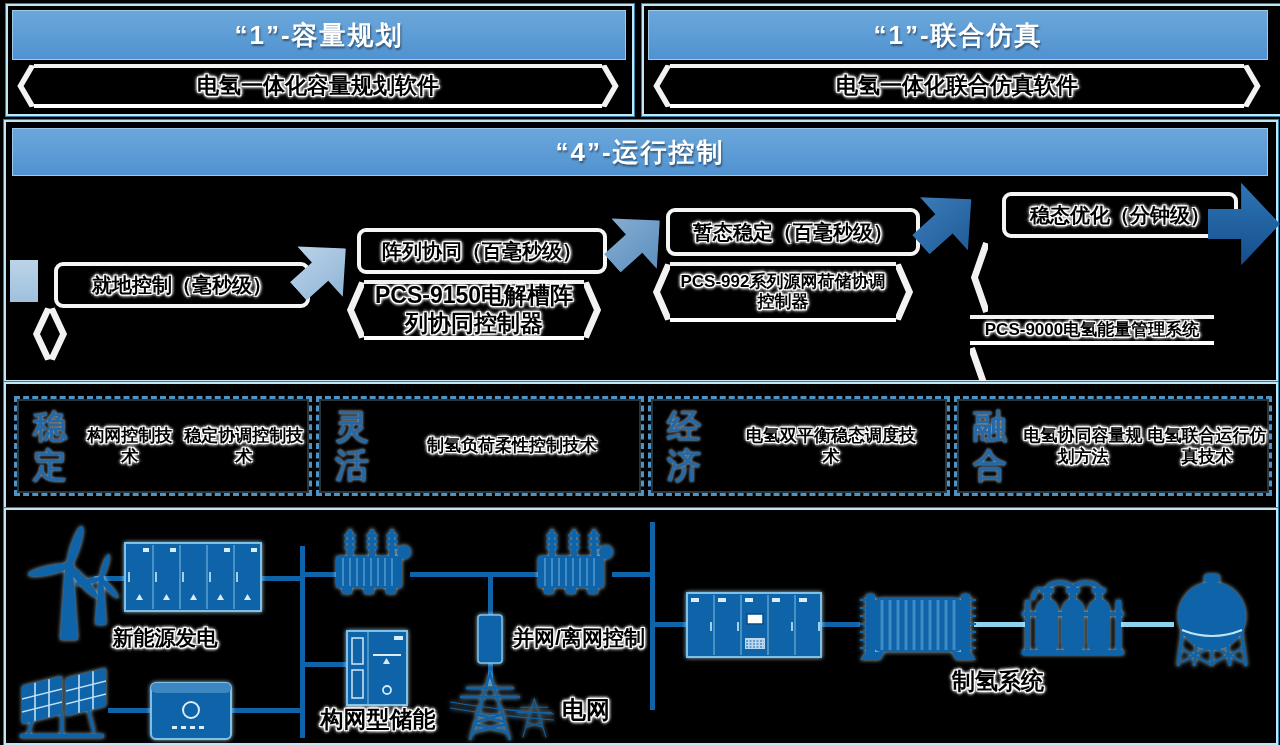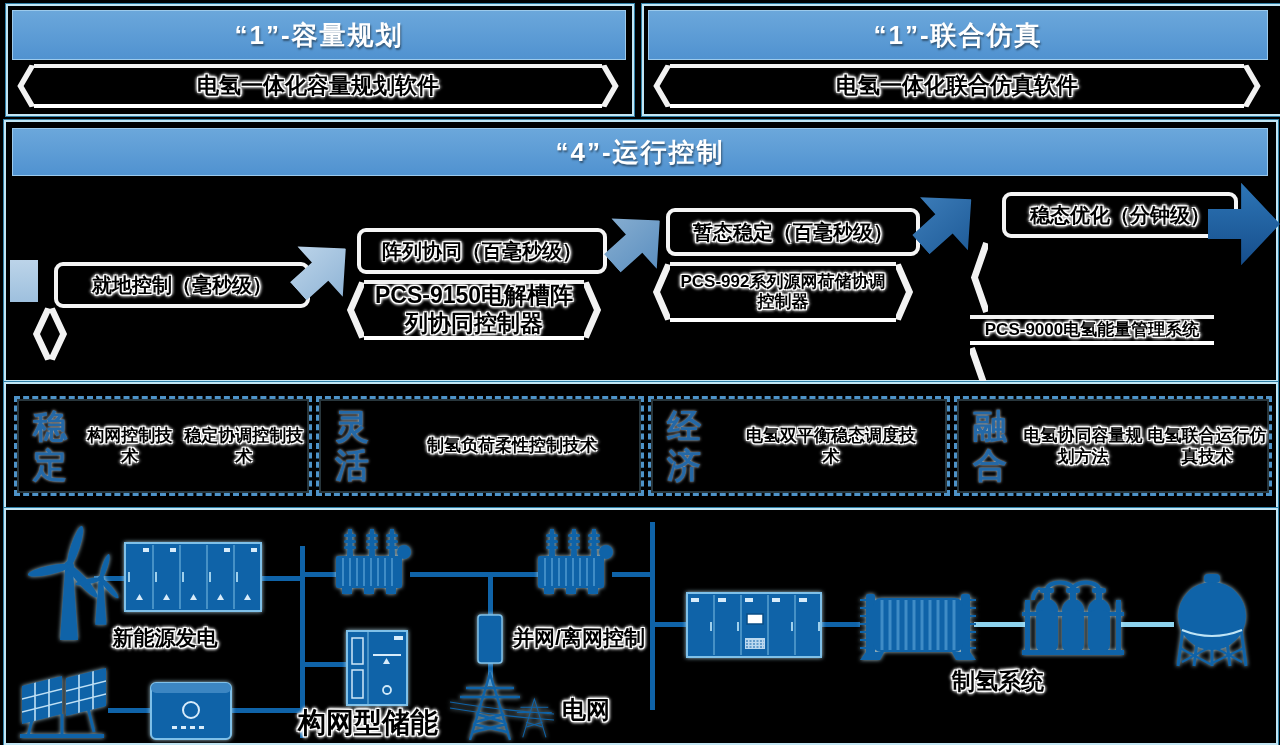--- a/index.html
+++ b/index.html
@@ -419,7 +419,7 @@
       <circle cx="41" cy="60" r="4" fill="none" stroke="#cfe8f8" stroke-width="1.8"></circle>
     </svg>
   </div>
-  <div class="dlabel glow" style="left:292px;top:194px;width:140px;font-size:28px;">构网型储能</div>
+  <div class="dlabel glow" style="left:302px;top:194px;width:140px;font-size:23px;">构网型储能</div>
 
   <div class="icon" style="left:680px;top:80px;width:136px;height:70px;">
     <svg viewBox="0 0 136 70">

